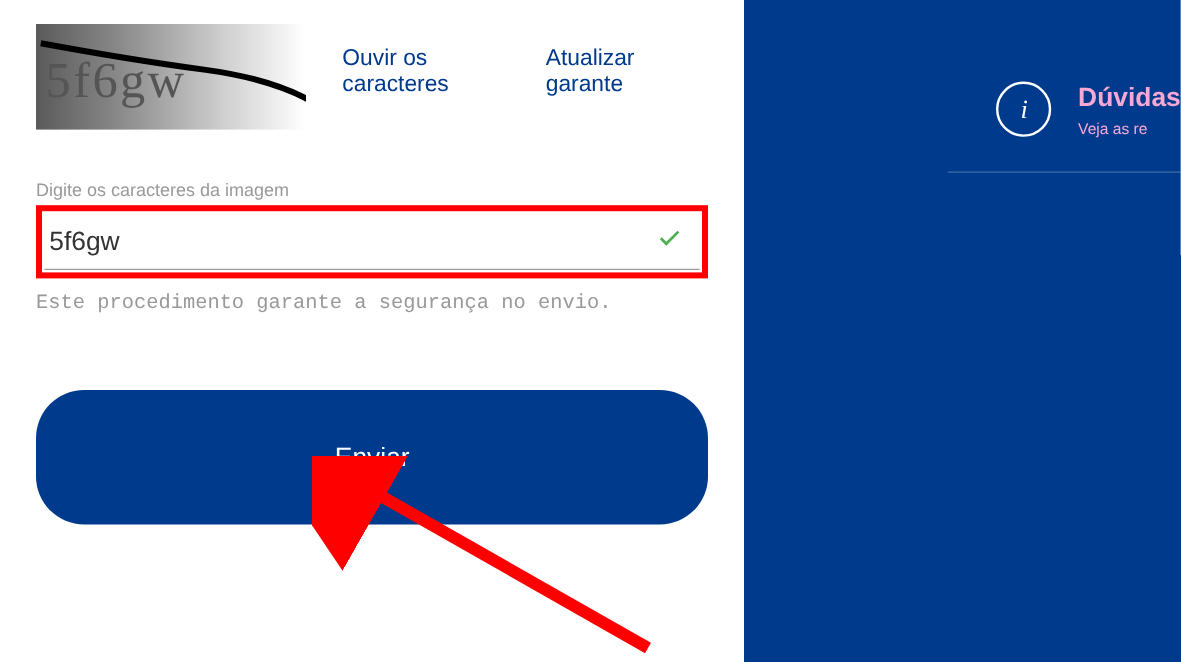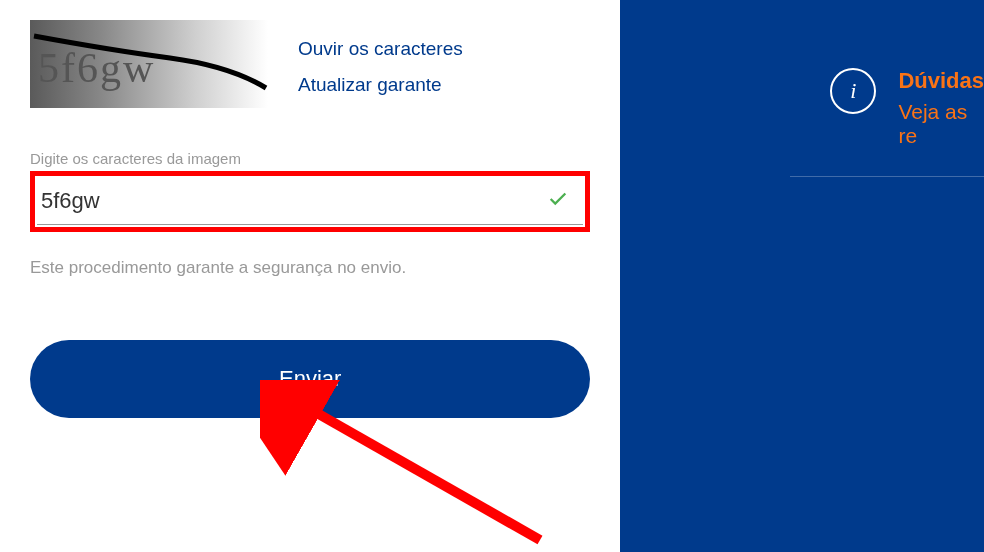--- a/index.html
+++ b/index.html
@@ -47,7 +47,6 @@
     }
     .captcha-links {
       display: flex;
-      flex-direction: column;
       gap: 14px;
       padding-top: 18px;
     }

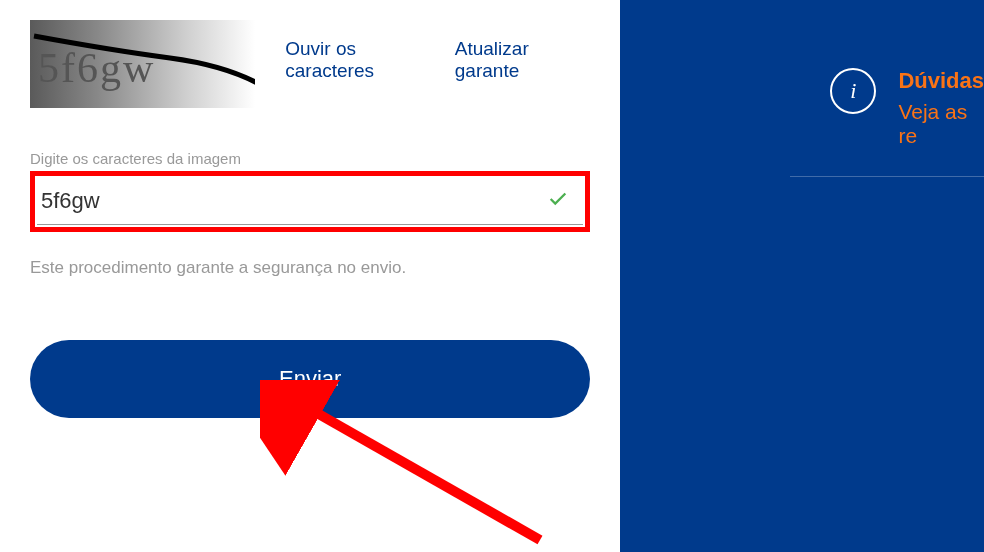--- a/index.html
+++ b/index.html
@@ -129,7 +129,7 @@
       font-style: italic;
     }
     .info-text {
-      color: #f97316;
+      color: #f9a8d4;
     }
     .info-title {
       font-size: 22px;

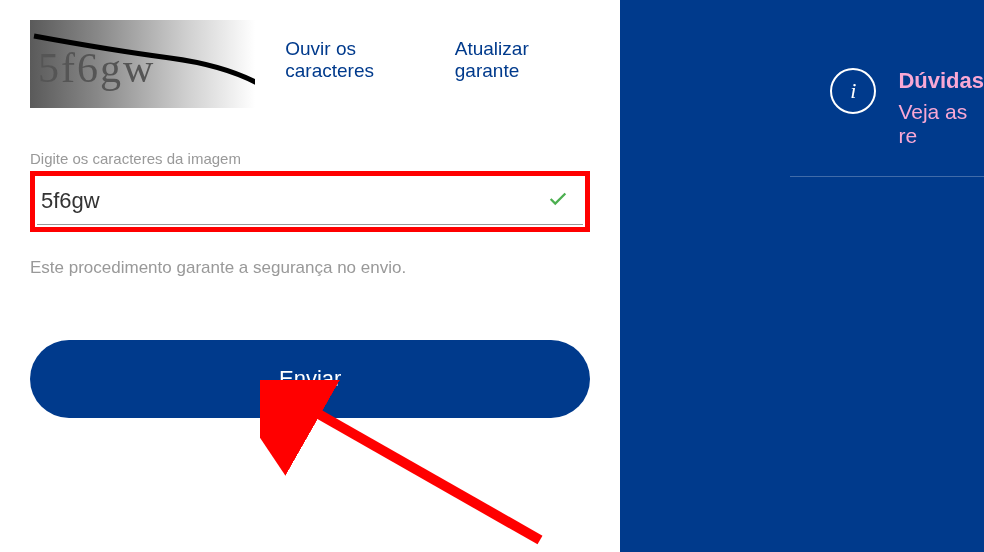--- a/index.html
+++ b/index.html
@@ -137,7 +137,7 @@
       margin-bottom: 6px;
     }
     .info-subtitle {
-      font-size: 21px;
+      font-size: 13px;
     }
     .arrow-overlay {
       position: absolute;

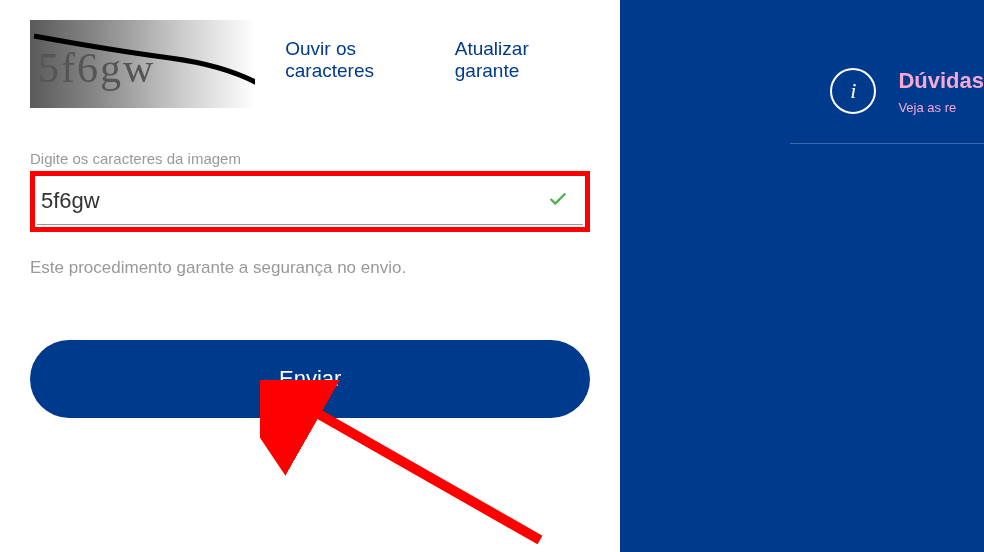--- a/index.html
+++ b/index.html
@@ -89,7 +89,8 @@
     .help-text {
       color: #999;
       font-size: 17px;
-      margin-top: 26px;
+      margin-top: 12px;
+      font-family: Liberation Mono, monospace;
     }
     .submit-button {
       width: 100%;

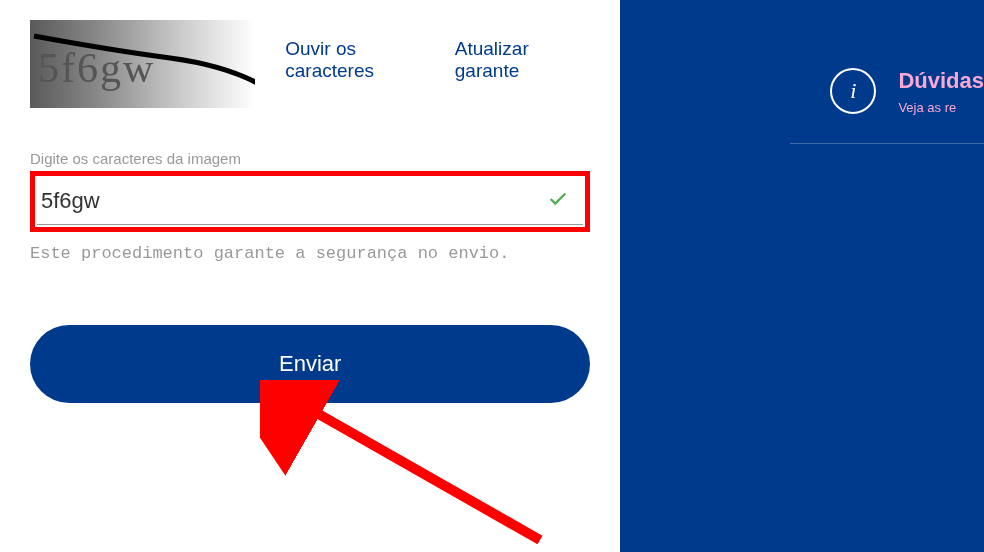--- a/index.html
+++ b/index.html
@@ -98,7 +98,7 @@
       color: #fff;
       border: none;
       border-radius: 40px;
-      padding: 26px 0;
+      padding: 43px 0;
       font-size: 22px;
       margin-top: 62px;
       cursor: pointer;

